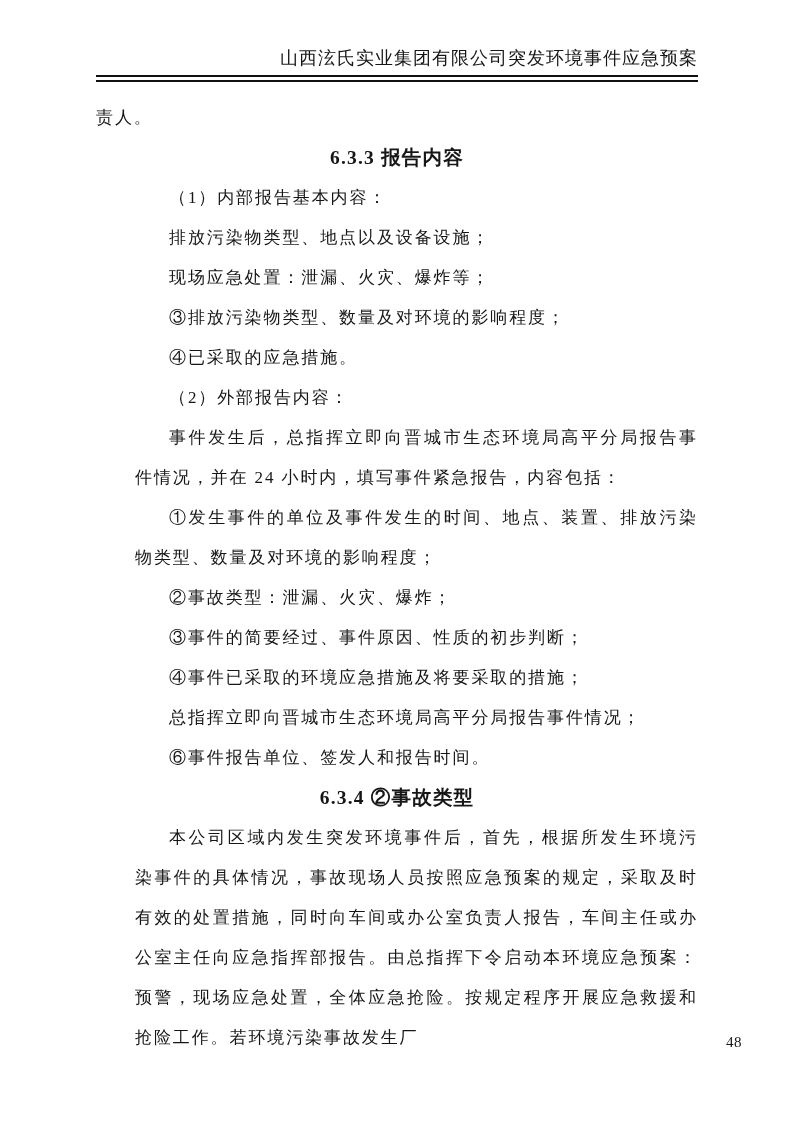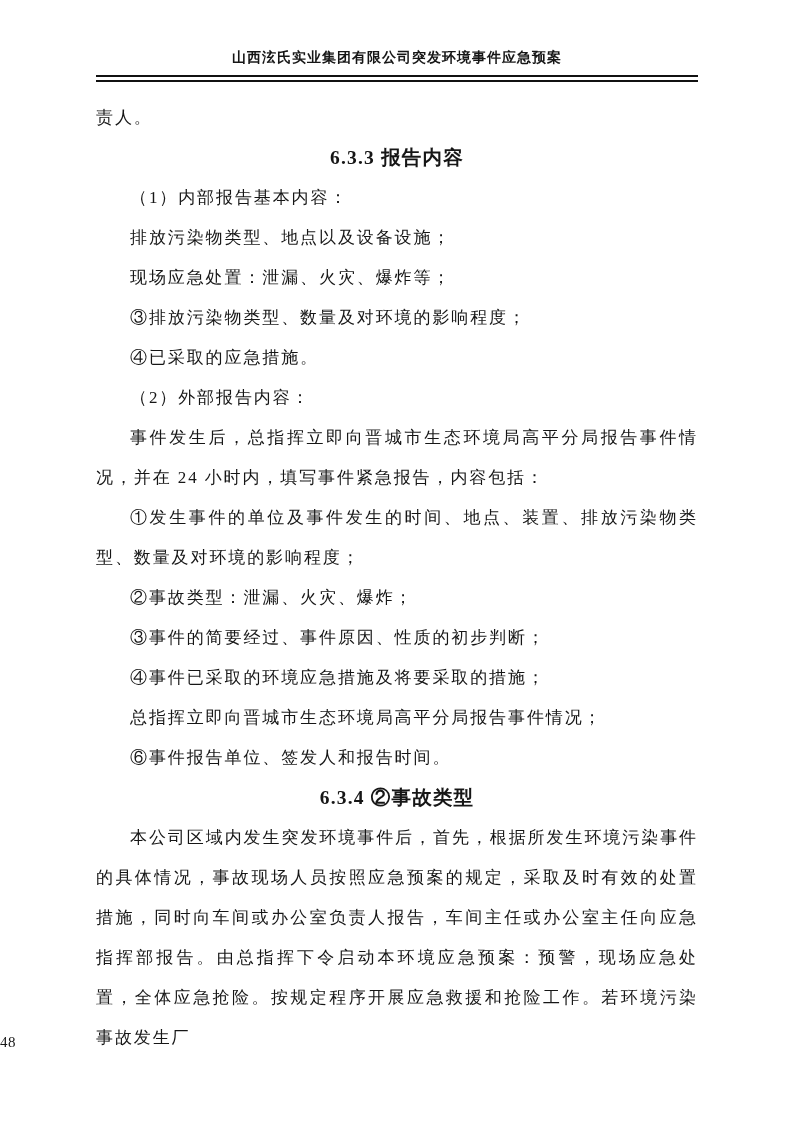--- a/index.html
+++ b/index.html
@@ -25,11 +25,12 @@
     text-align: center;
   }
   .header-title {
-    font-size: 14px;
-    font-weight: bold;
+    font-size: 18px;
+    font-weight: normal;
     letter-spacing: 1px;
     line-height: 24px;
     white-space: nowrap;
+    text-align: right;
   }
   .header-rule {
     position: absolute;

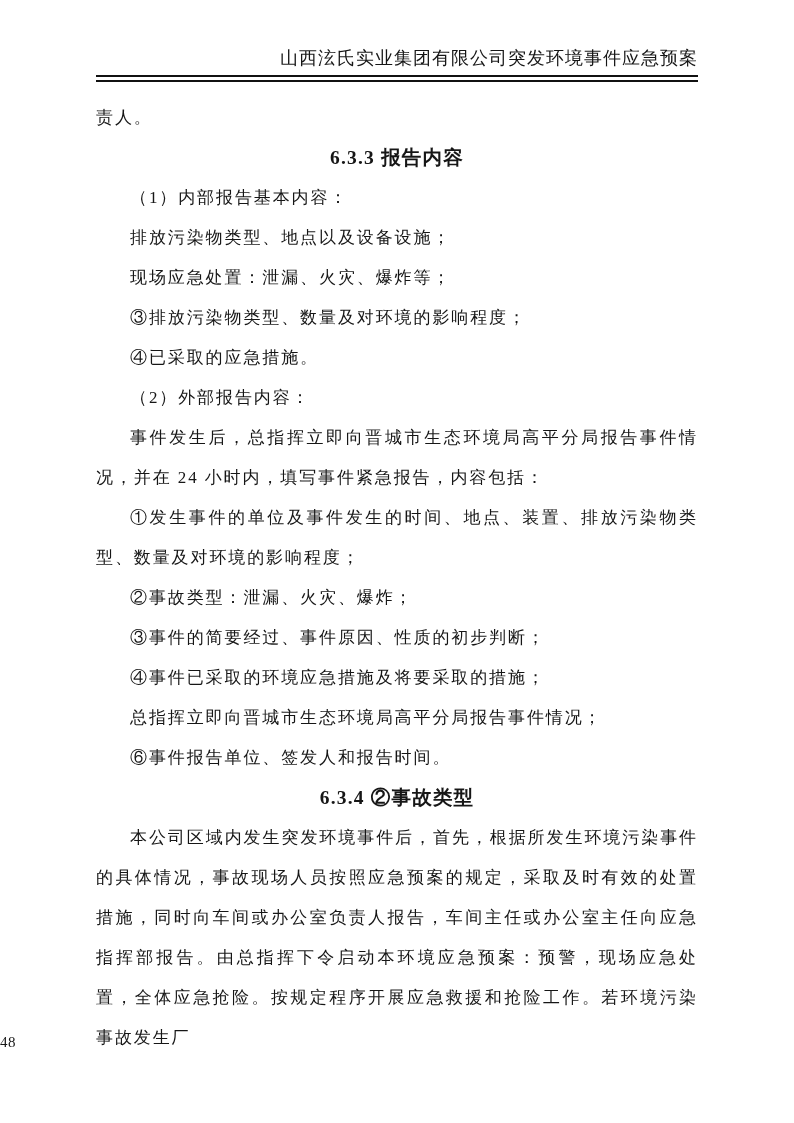--- a/index.html
+++ b/index.html
@@ -58,6 +58,7 @@
   }
   p.indent {
     text-indent: 2em;
+    margin-left: 39px;
   }
   p.flush {
     text-indent: 0;

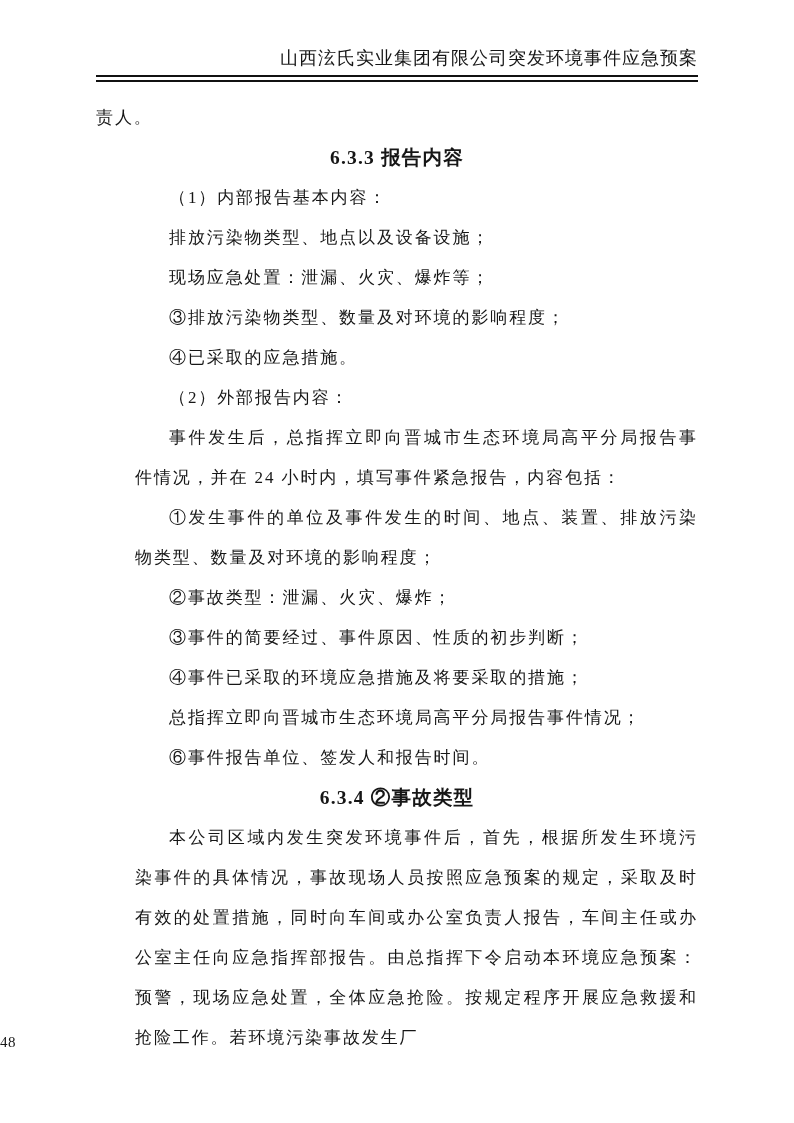--- a/index.html
+++ b/index.html
@@ -76,7 +76,7 @@
     left: 0;
     top: 1030px;
     width: 742px;
-    text-align: left;
+    text-align: right;
     font-size: 15px;
     line-height: 24px;
     letter-spacing: 0.5px;

